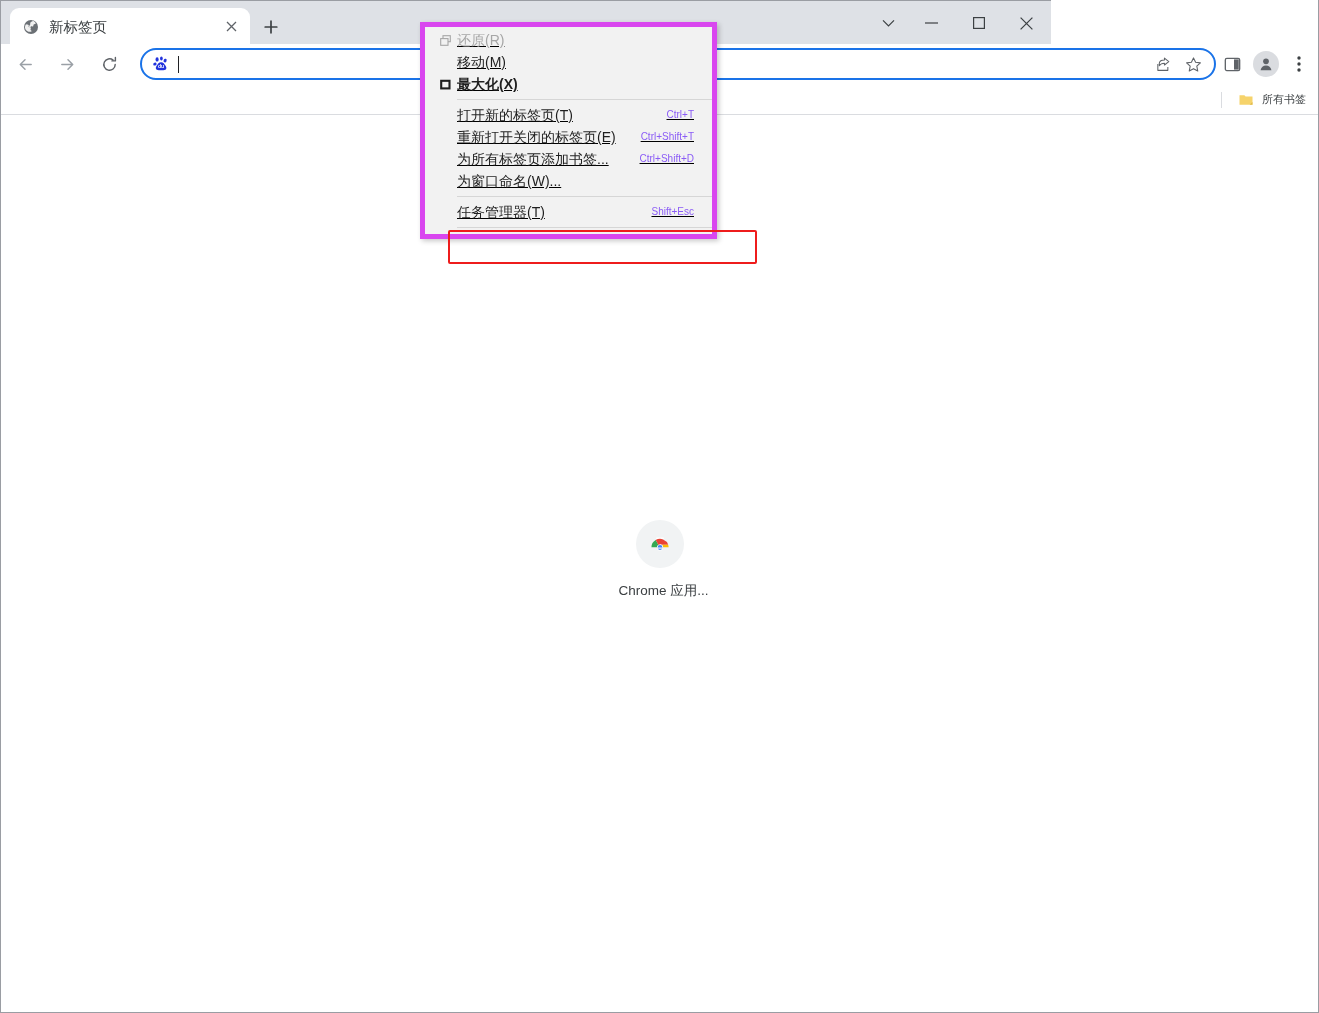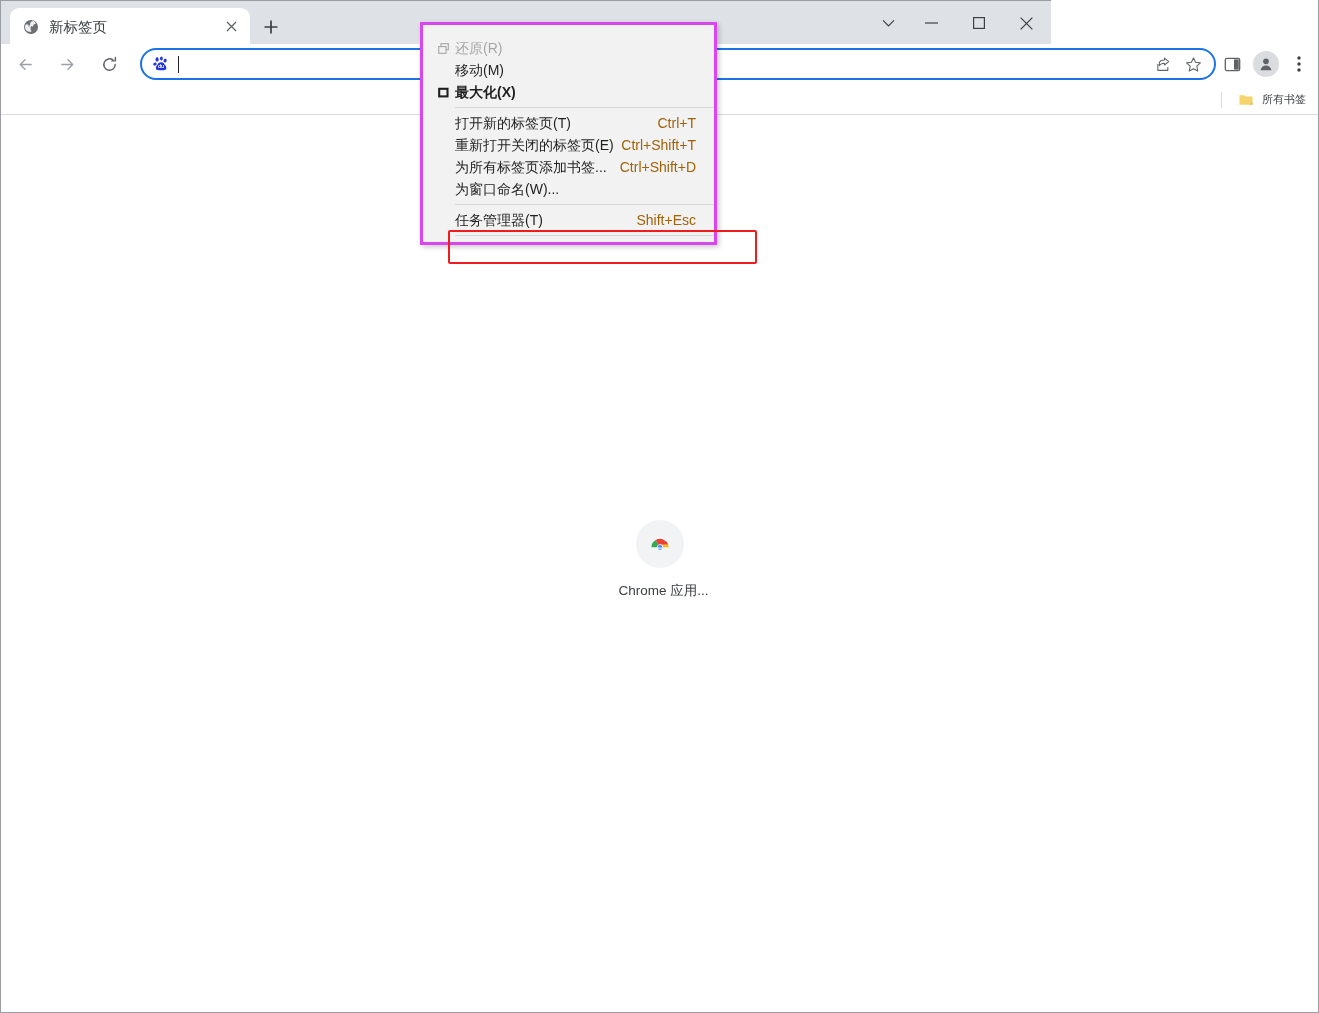--- a/index.html
+++ b/index.html
@@ -296,11 +296,12 @@
     left: 420px; top: 22px;
     width: 297px;
     background: #f2f2f2;
-    border: 3px solid #d946ef;
+    border: 5px solid #d946ef;
     box-shadow: 2px 2px 5px rgba(0,0,0,0.22);
     box-sizing: border-box;
-    padding: 12px 0 2px 0;
+    padding: 2px 0 2px 0;
     z-index: 50;
+    text-decoration: underline;
   }
   .menu-item {
     position: relative;

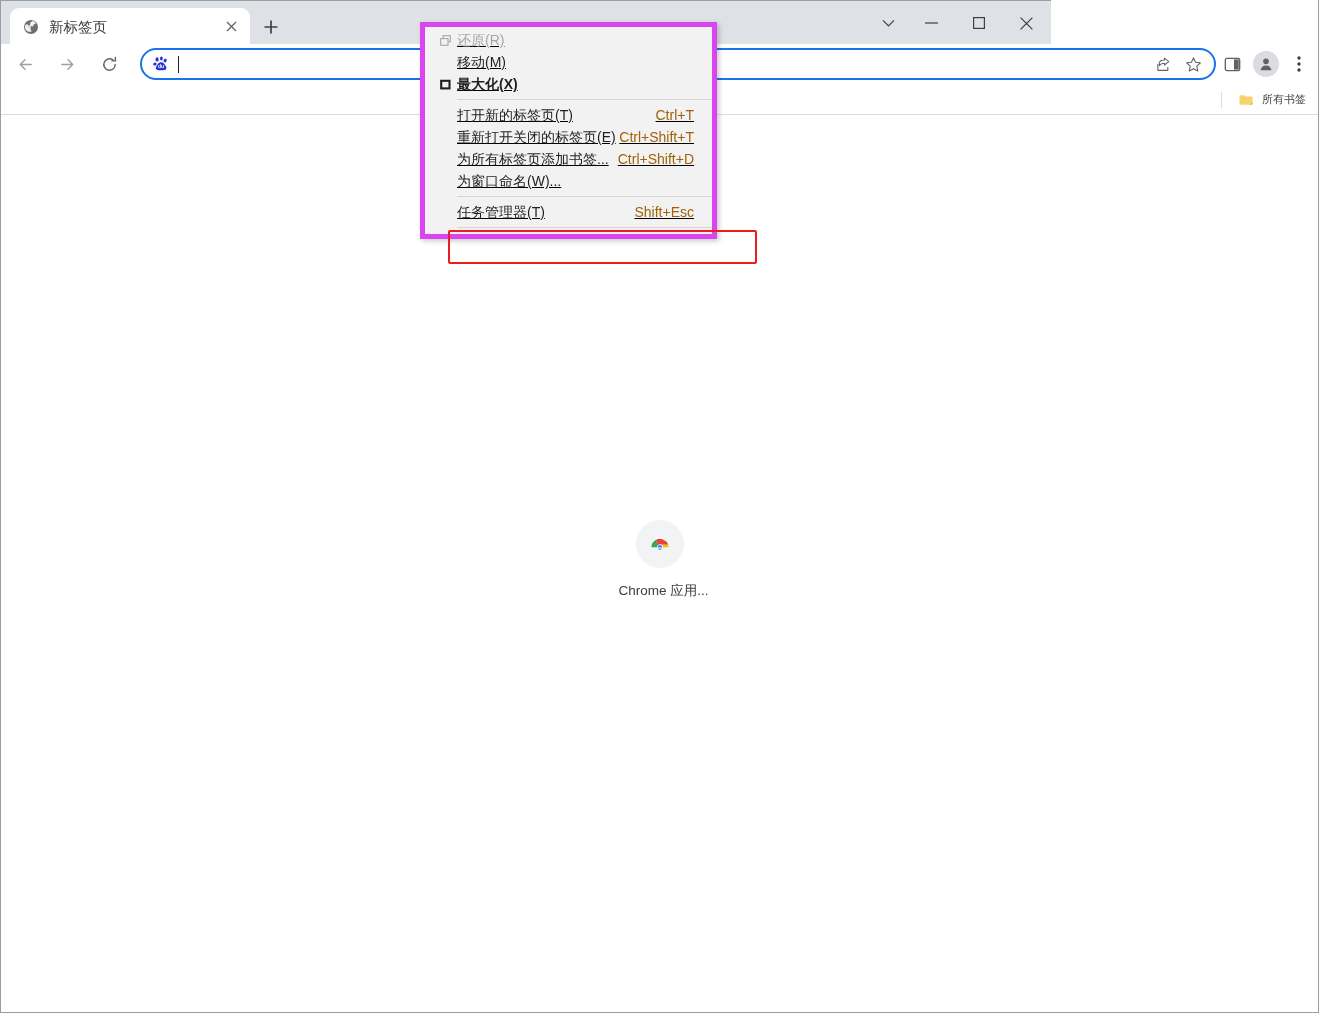--- a/index.html
+++ b/index.html
@@ -328,8 +328,8 @@
   }
   .menu-item .mi-shortcut {
     flex: 0 0 auto;
-    font-size: 14px;
-    color: #a16207;
+    font-size: 10px;
+    color: #8b5cf6;
     line-height: 22px;
     white-space: nowrap;
     padding-right: 18px;

